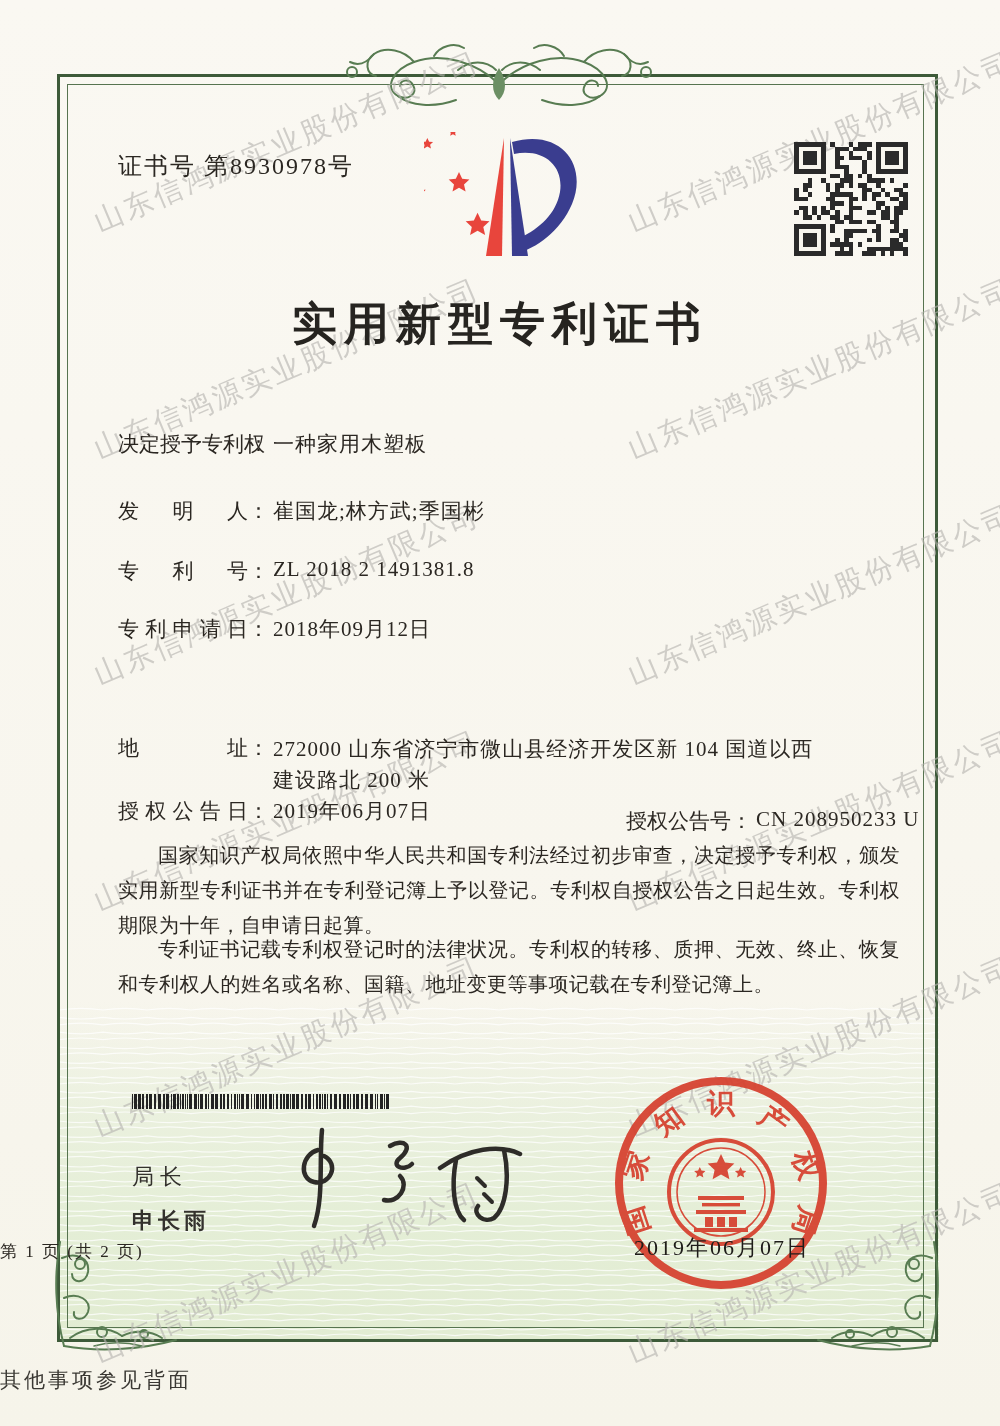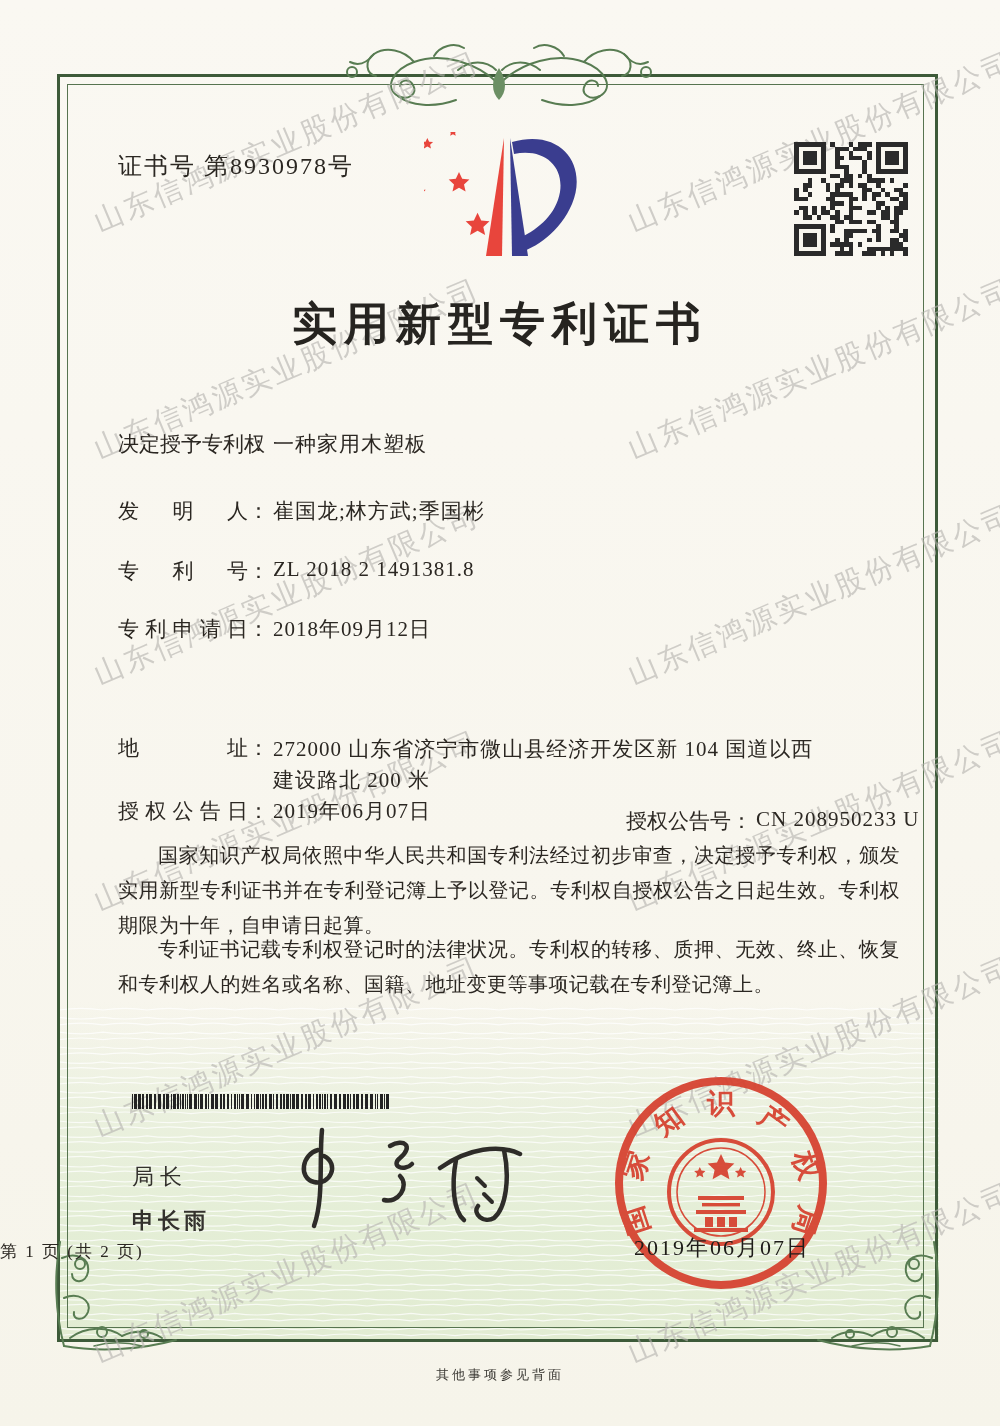--- a/index.html
+++ b/index.html
@@ -62,7 +62,7 @@
   .seal{position:absolute;left:608px;top:1070px;z-index:3;opacity:.93;}
   .seal-date{position:absolute;left:634px;top:1233px;font-size:22px;letter-spacing:2px;z-index:4;color:#1e1c19;}
   .page-info{position:absolute;left:0;top:1240px;width:100%;text-align:left;font-size:17px;z-index:3;letter-spacing:2px;}
-  .back-note{position:absolute;left:0;top:1366px;width:100%;text-align:center;font-size:13px;z-index:3;letter-spacing:3px;color:#3a3833;font-family:Liberation Mono, monospace;}
+  .back-note{position:absolute;left:0;top:1366px;width:100%;font-size:21px;z-index:3;letter-spacing:3px;color:#3a3833;font-family:Liberation Mono, monospace;}
 </style>
 </head>
 <body>

